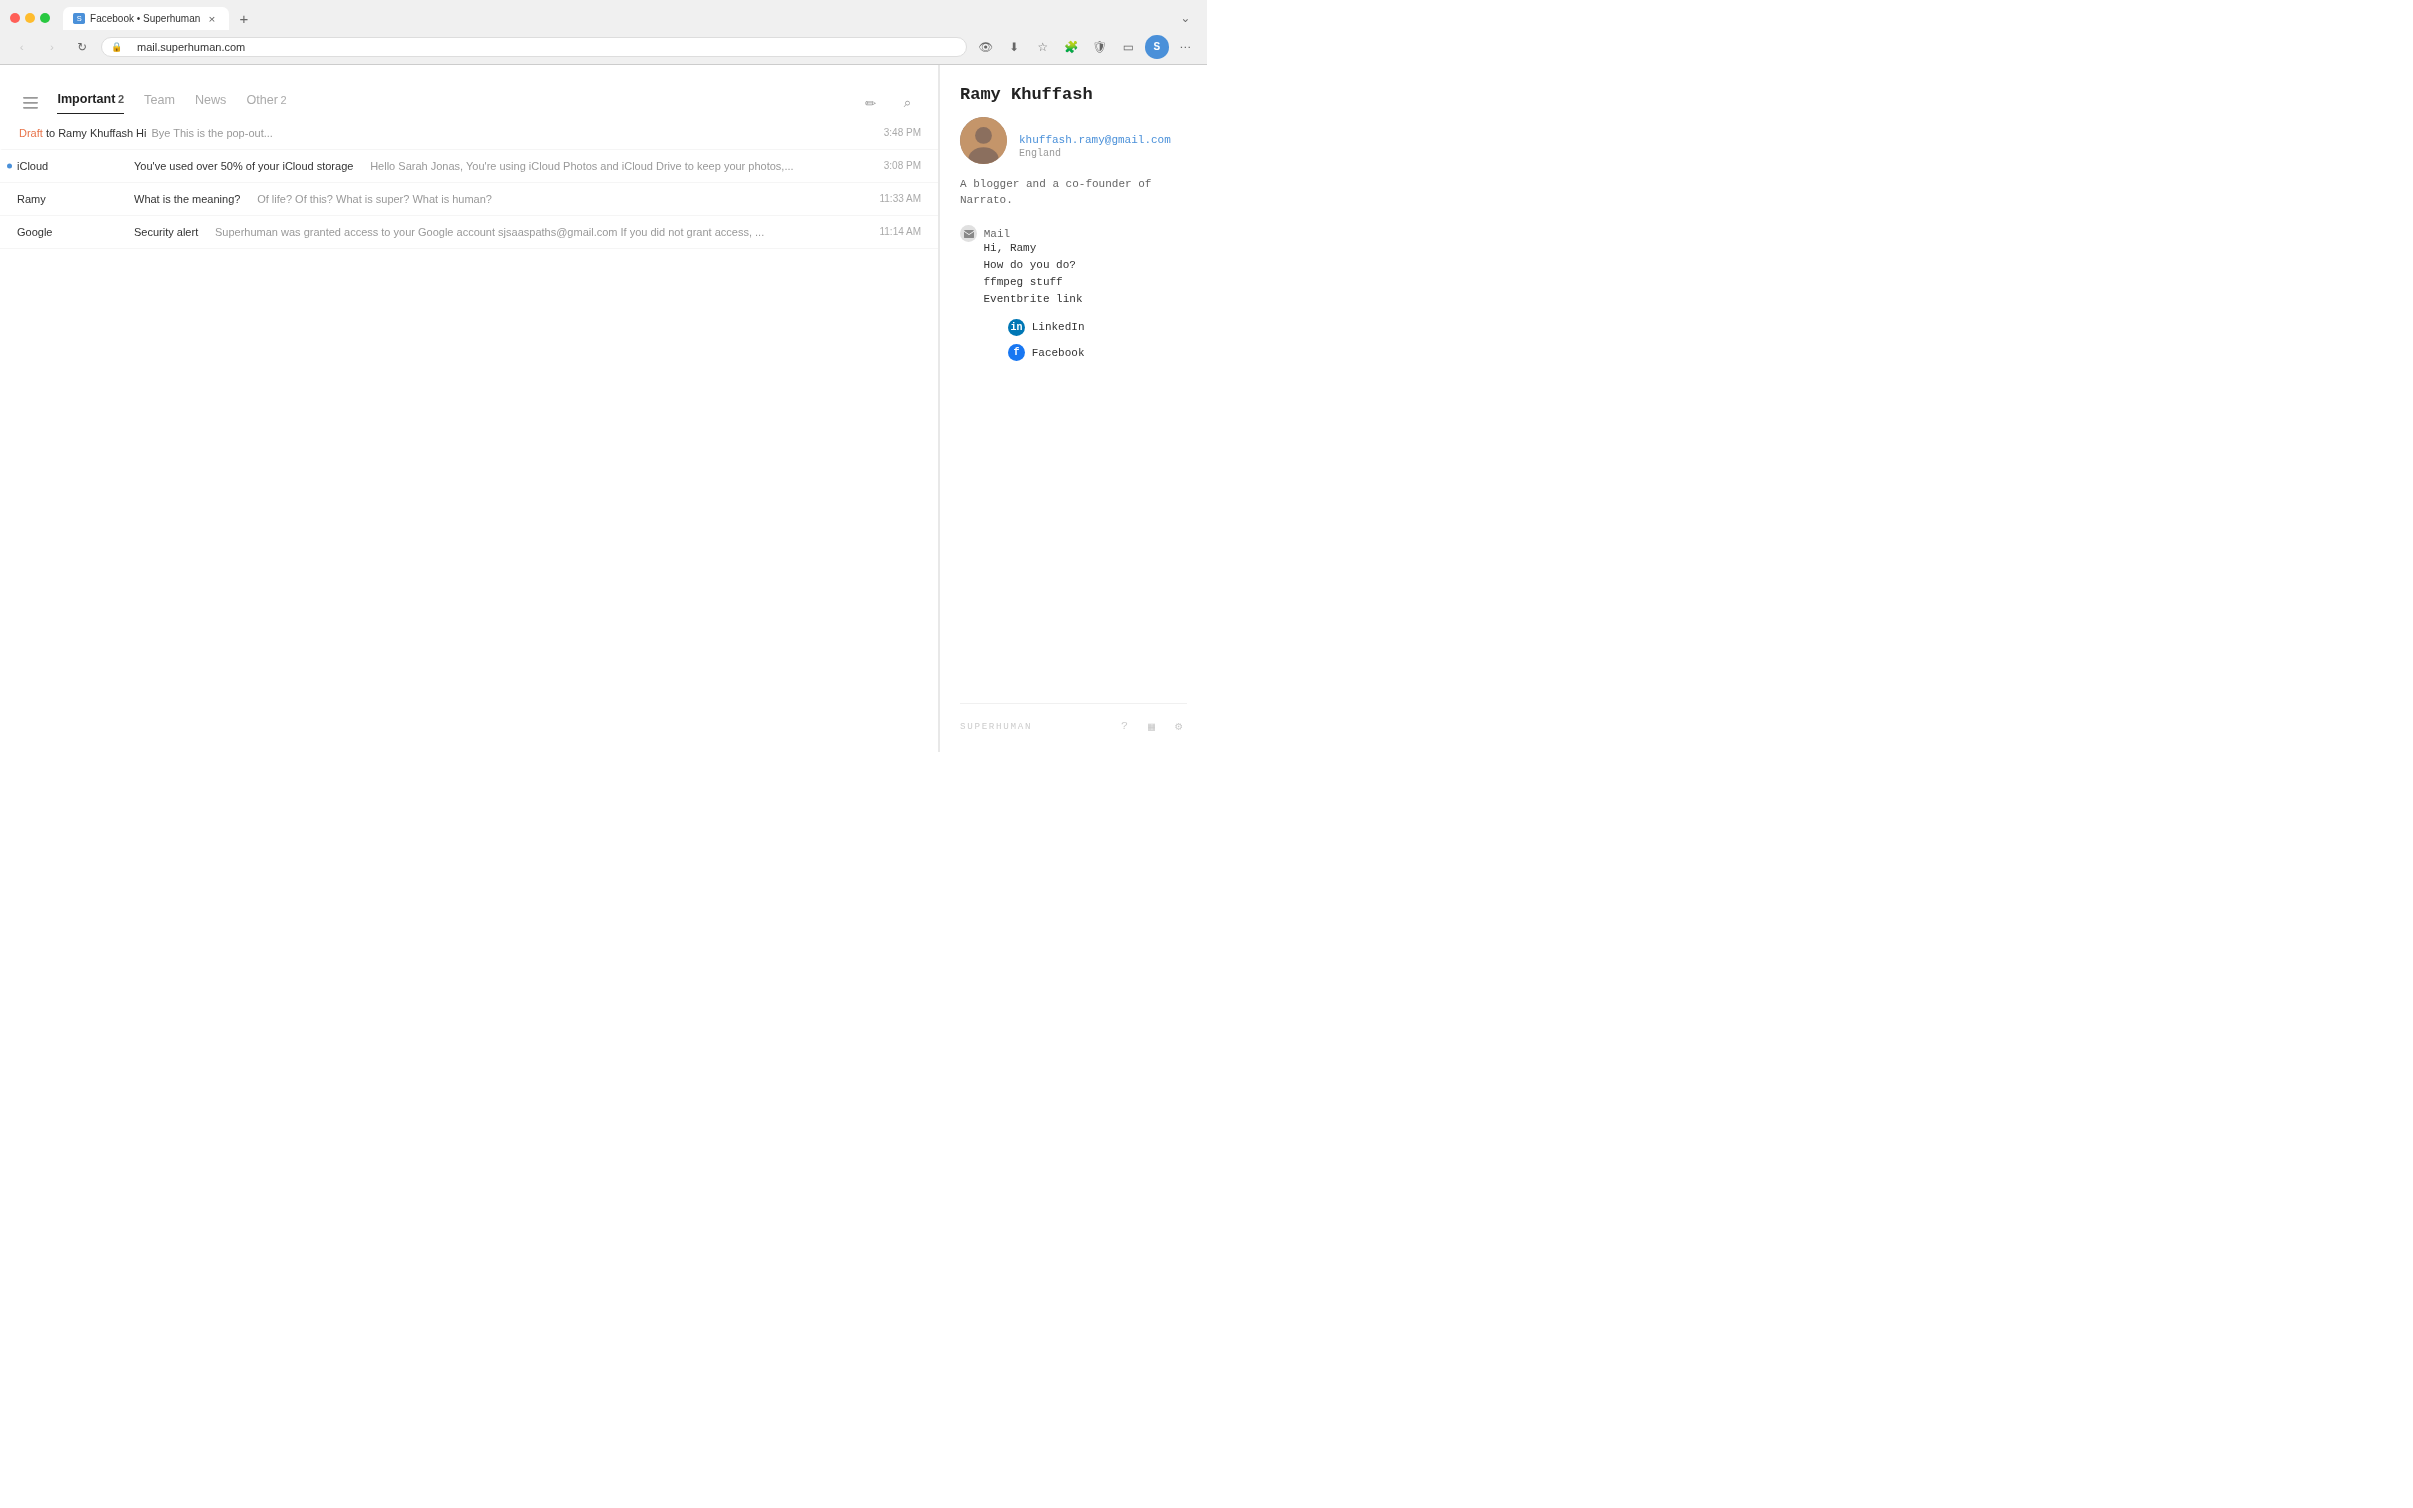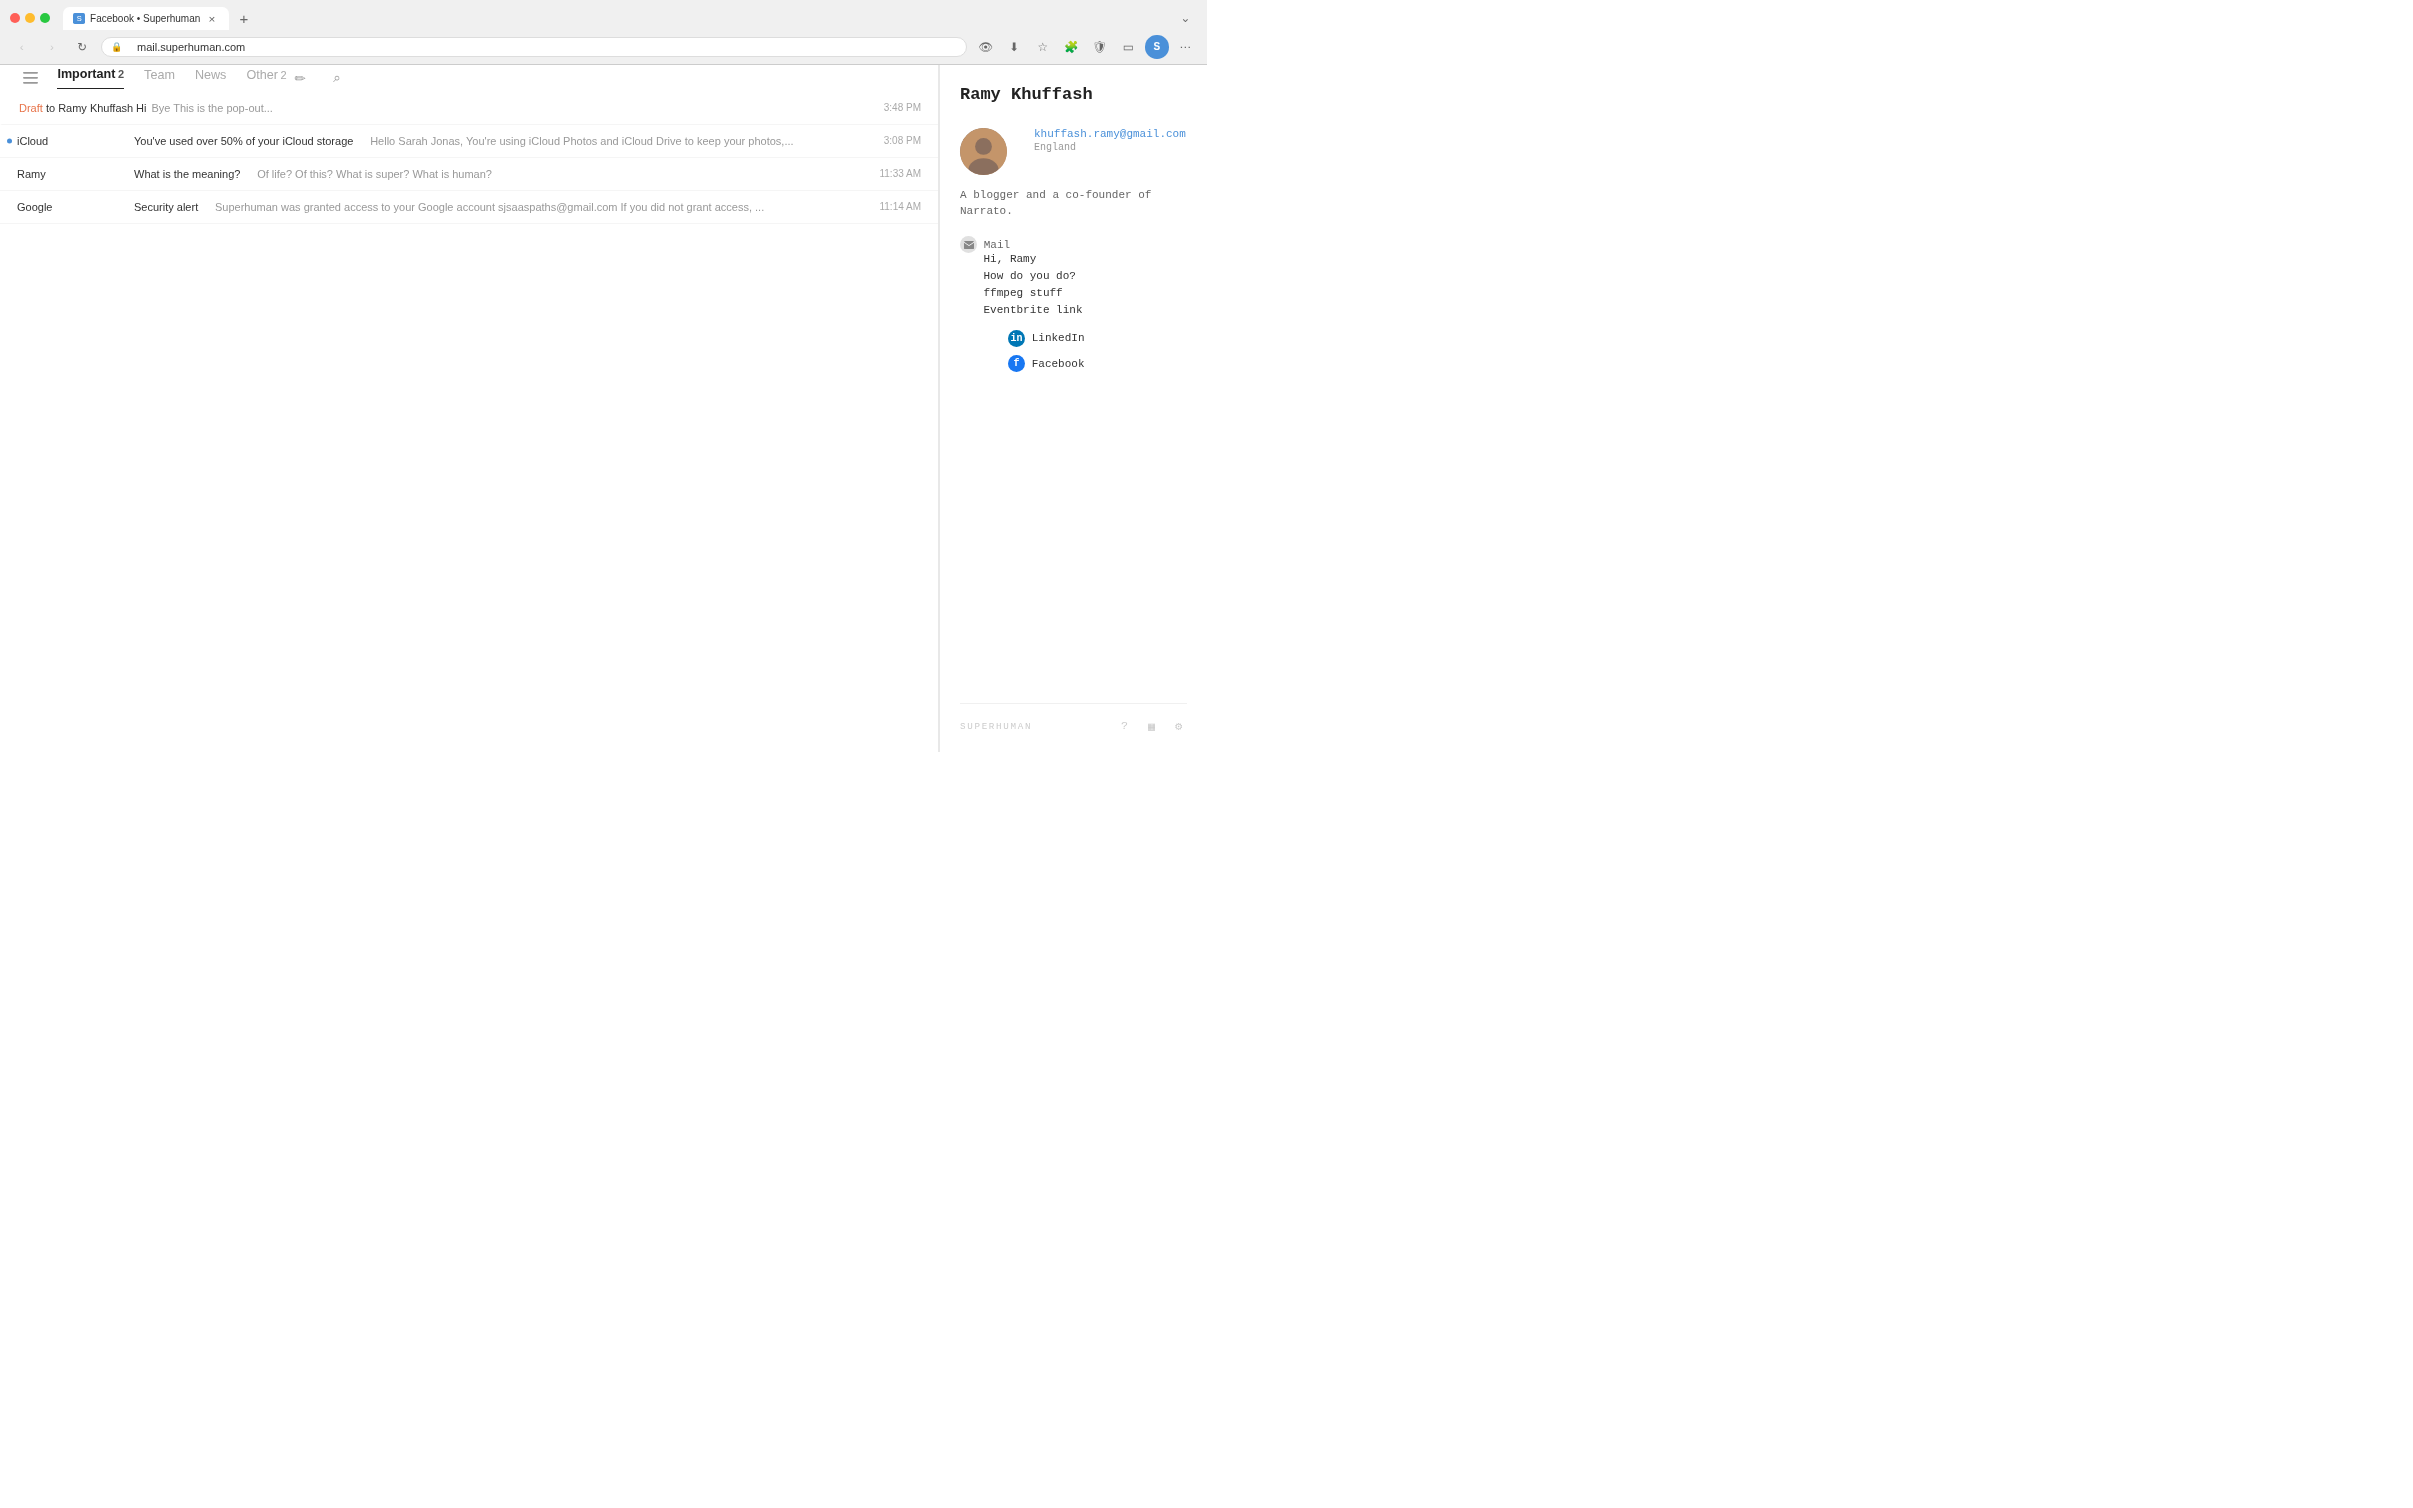--- a/index.html
+++ b/index.html
@@ -36,7 +36,7 @@
     .email-panel { flex: 1; border-right: 0.8px solid #e8e8e8; display: flex; flex-direction: column; }
 
     
-    .email-header { padding: 0 17px 0; display: flex; align-items: center; justify-content: flex-start; }
+    .email-header { padding: 25px 17px 0; display: flex; align-items: center; justify-content: space-between; }
     .nav-tabs { display: flex; align-items: center; gap: 20px; }
     .tab-item { font-size: 12.6px; color: #aaa; cursor: pointer; padding-bottom: 6.7px; }
     .tab-item.active { color: #222; font-weight: 600; border-bottom: 1.7px solid #222; }

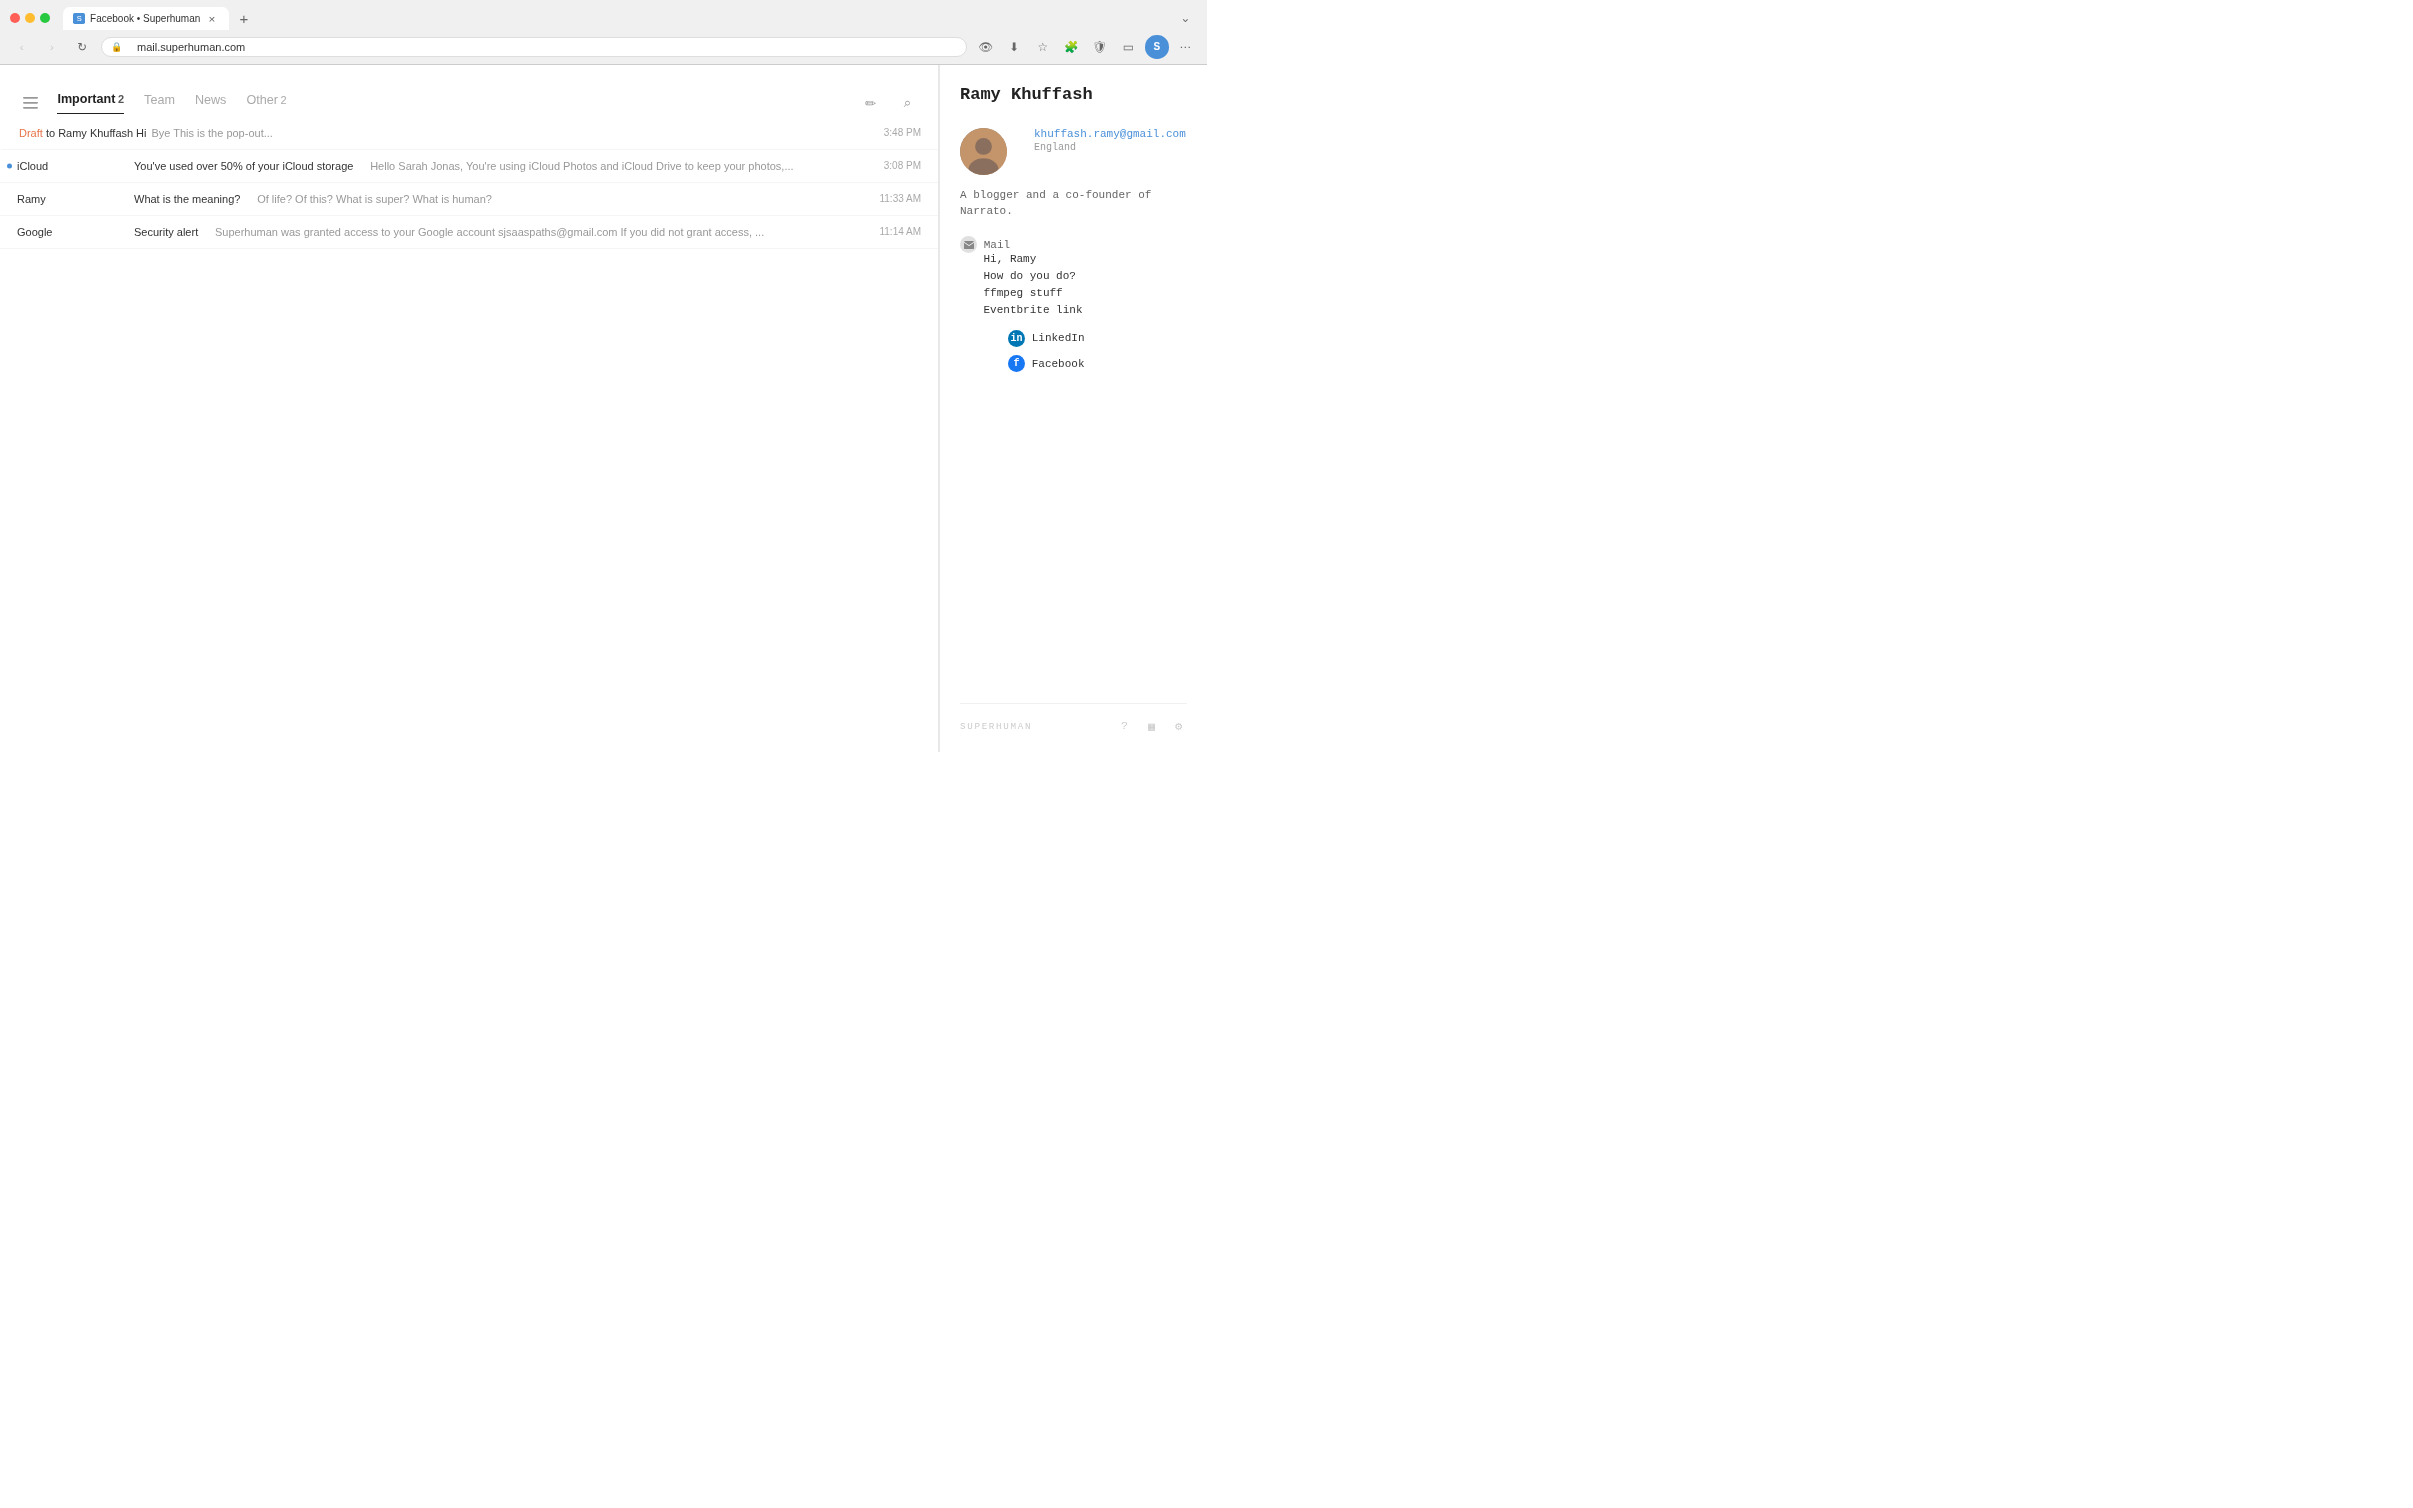--- a/index.html
+++ b/index.html
@@ -61,7 +61,7 @@
     
     .contact-panel { width: 268px; background: #fff; padding: 20px 20px 17px; display: flex; flex-direction: column; border-left: 0.8px solid #e8e8e8; overflow-y: auto; font-family: Liberation Mono, monospace; }
     .contact-name { font-size: 17px; font-weight: 600; color: #222; margin-bottom: 13.4px; }
-    .contact-profile { display: flex; align-items: flex-start; gap: 27px; margin-bottom: 13.4px; margin-top: 11px; }
+    .contact-profile { display: flex; align-items: flex-end; gap: 12px; margin-bottom: 13.4px; }
     .contact-info { flex: 1; }
     .contact-email { font-size: 11px; color: #4a90d9; margin-bottom: 1.7px; }
     .contact-location { font-size: 10px; color: #999; margin-bottom: 5px; }

